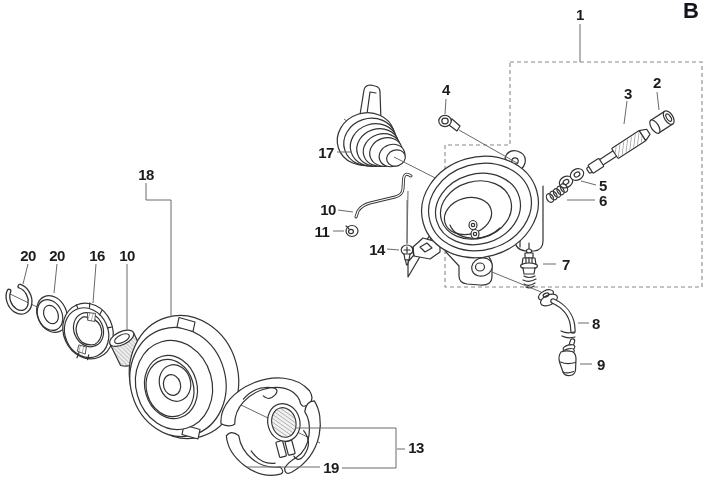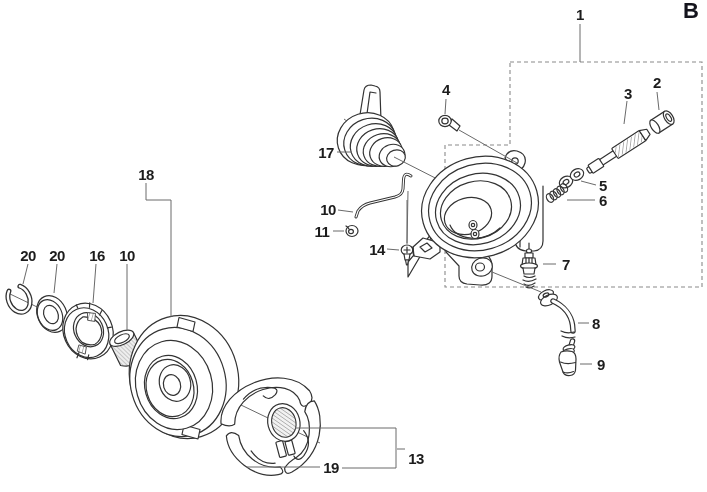--- a/index.html
+++ b/index.html
@@ -276,7 +276,7 @@
 <span class="lb" style="left:328px;top:209px">10</span>
 <span class="lb" style="left:322px;top:231px">11</span>
 <span class="lb" style="left:377px;top:249px">14</span>
-<span class="lb" style="left:416px;top:458px">13</span>
+<span class="lb" style="left:416px;top:447px">13</span>
 <span class="lb" style="left:331px;top:467px">19</span>
 <span class="lb" style="left:127px;top:255px">10</span>
 <span class="lb" style="left:97px;top:255px">16</span>

